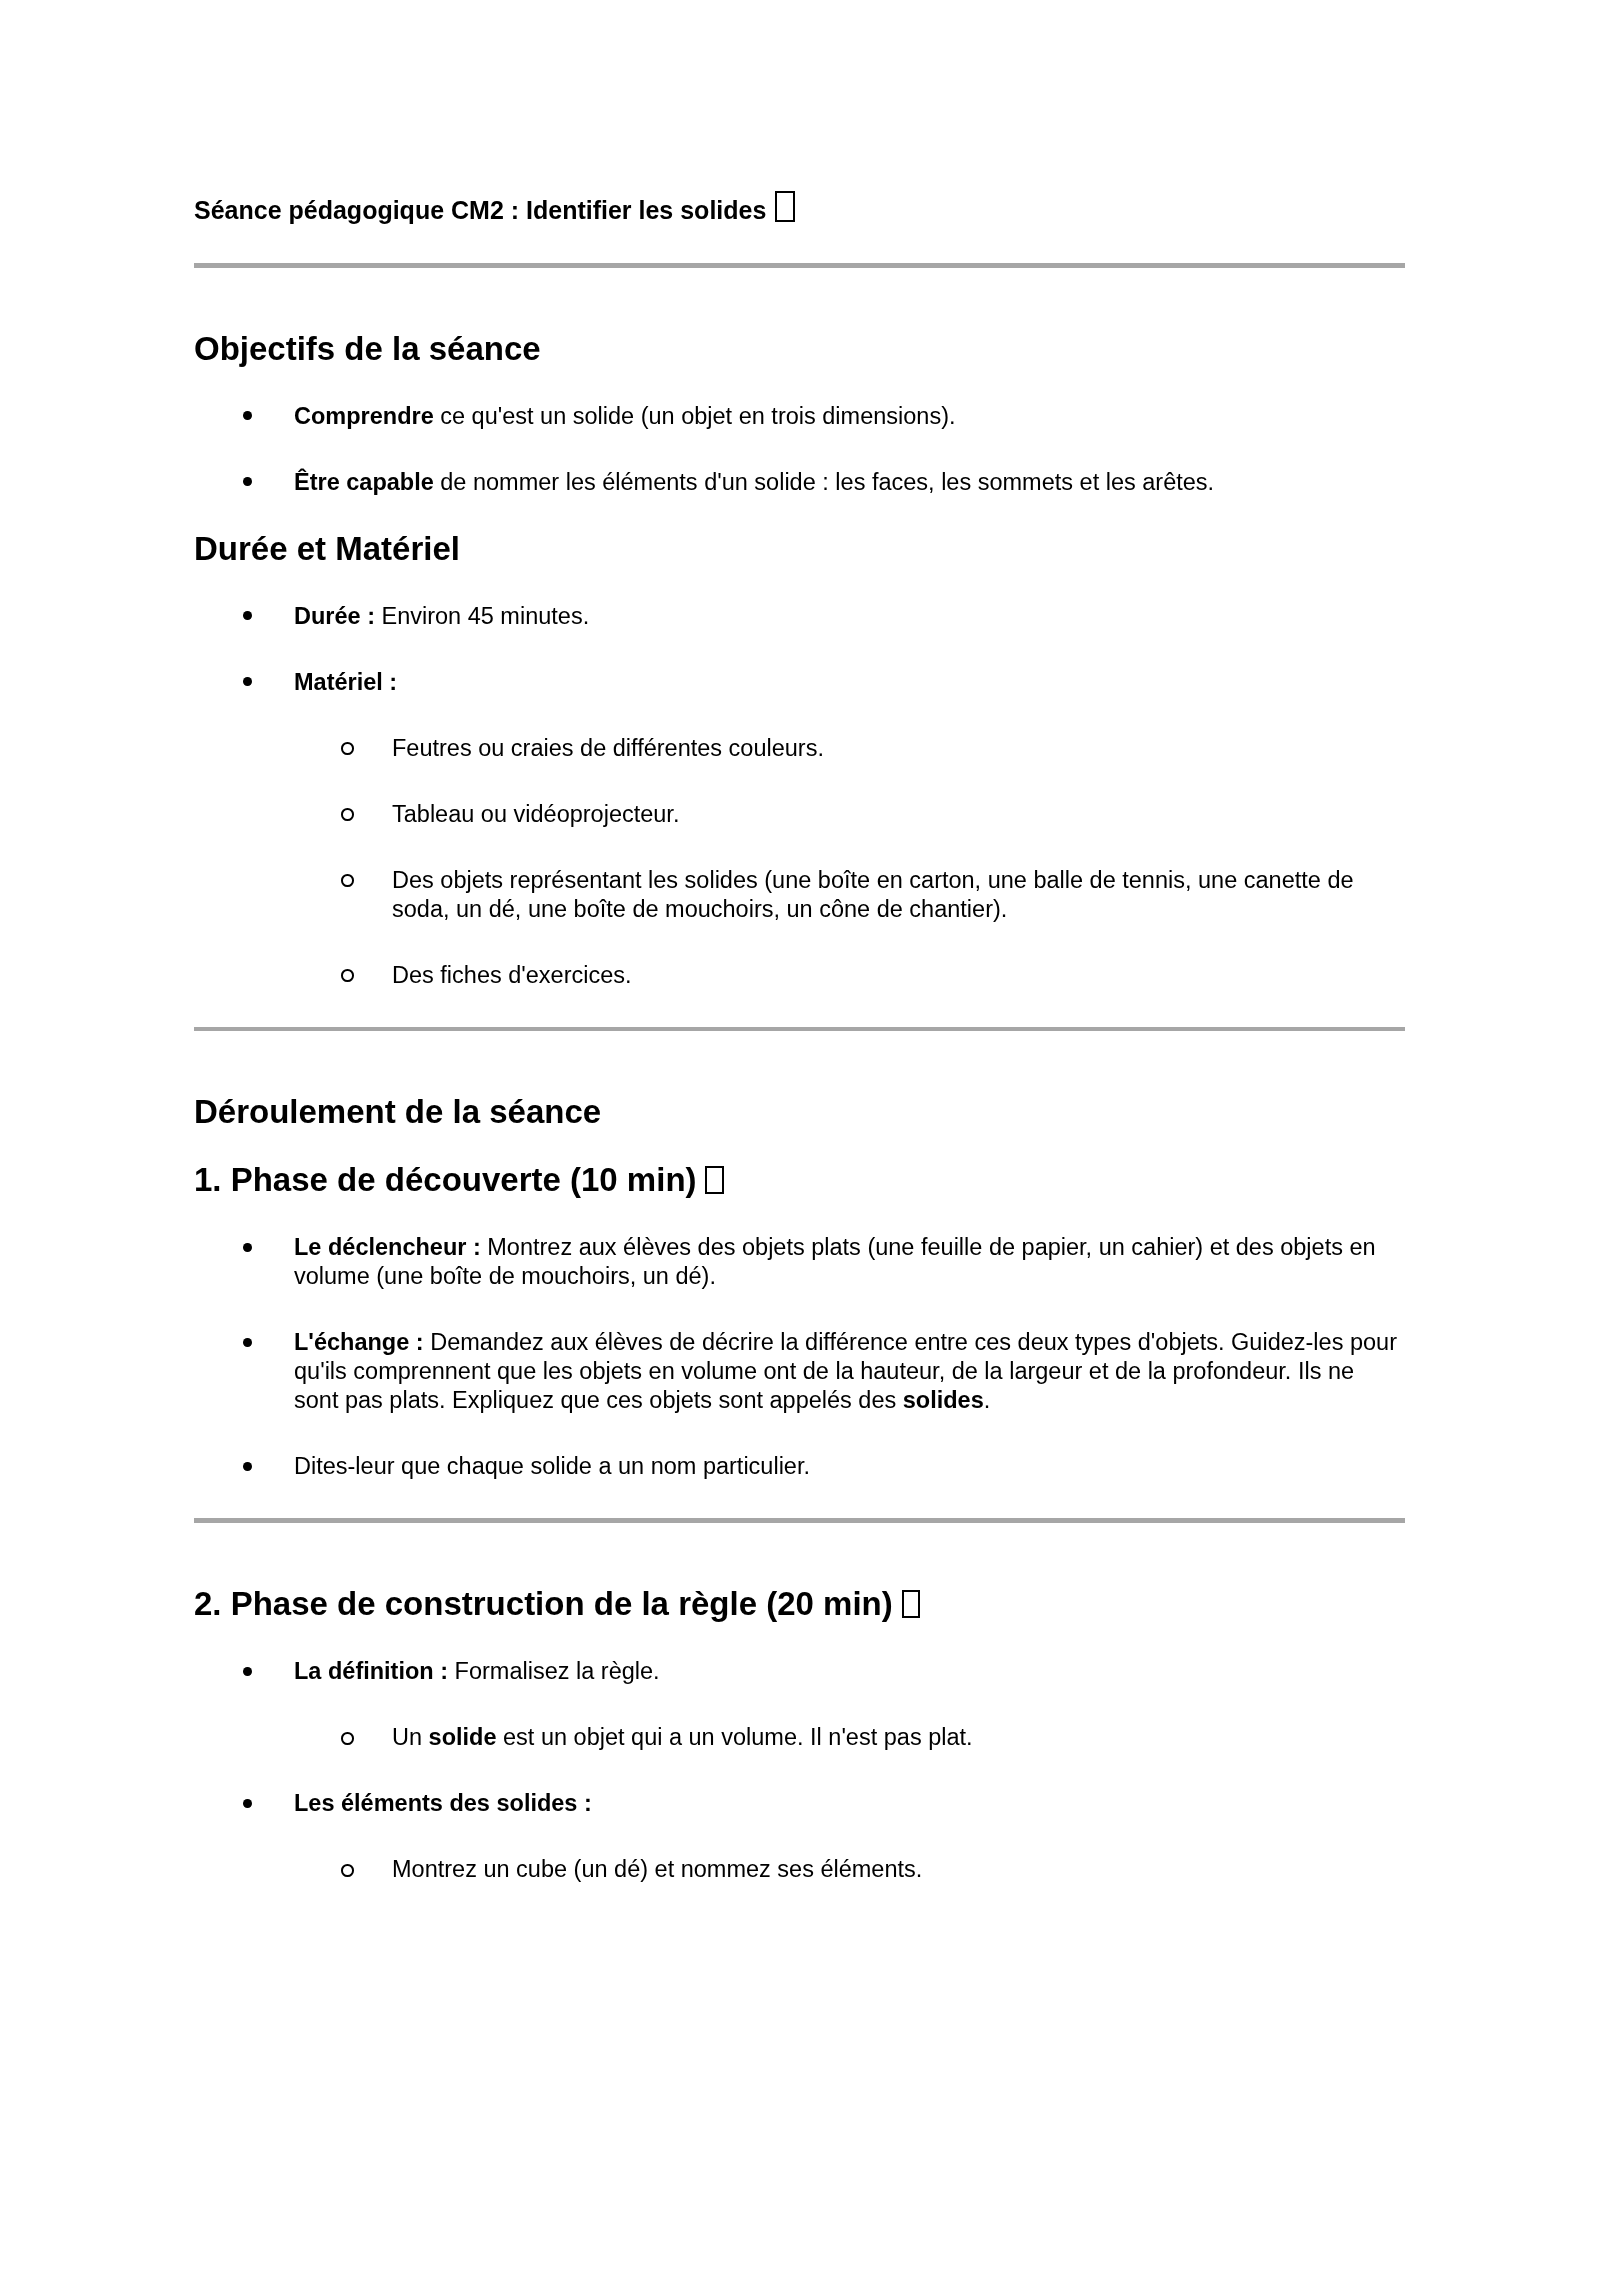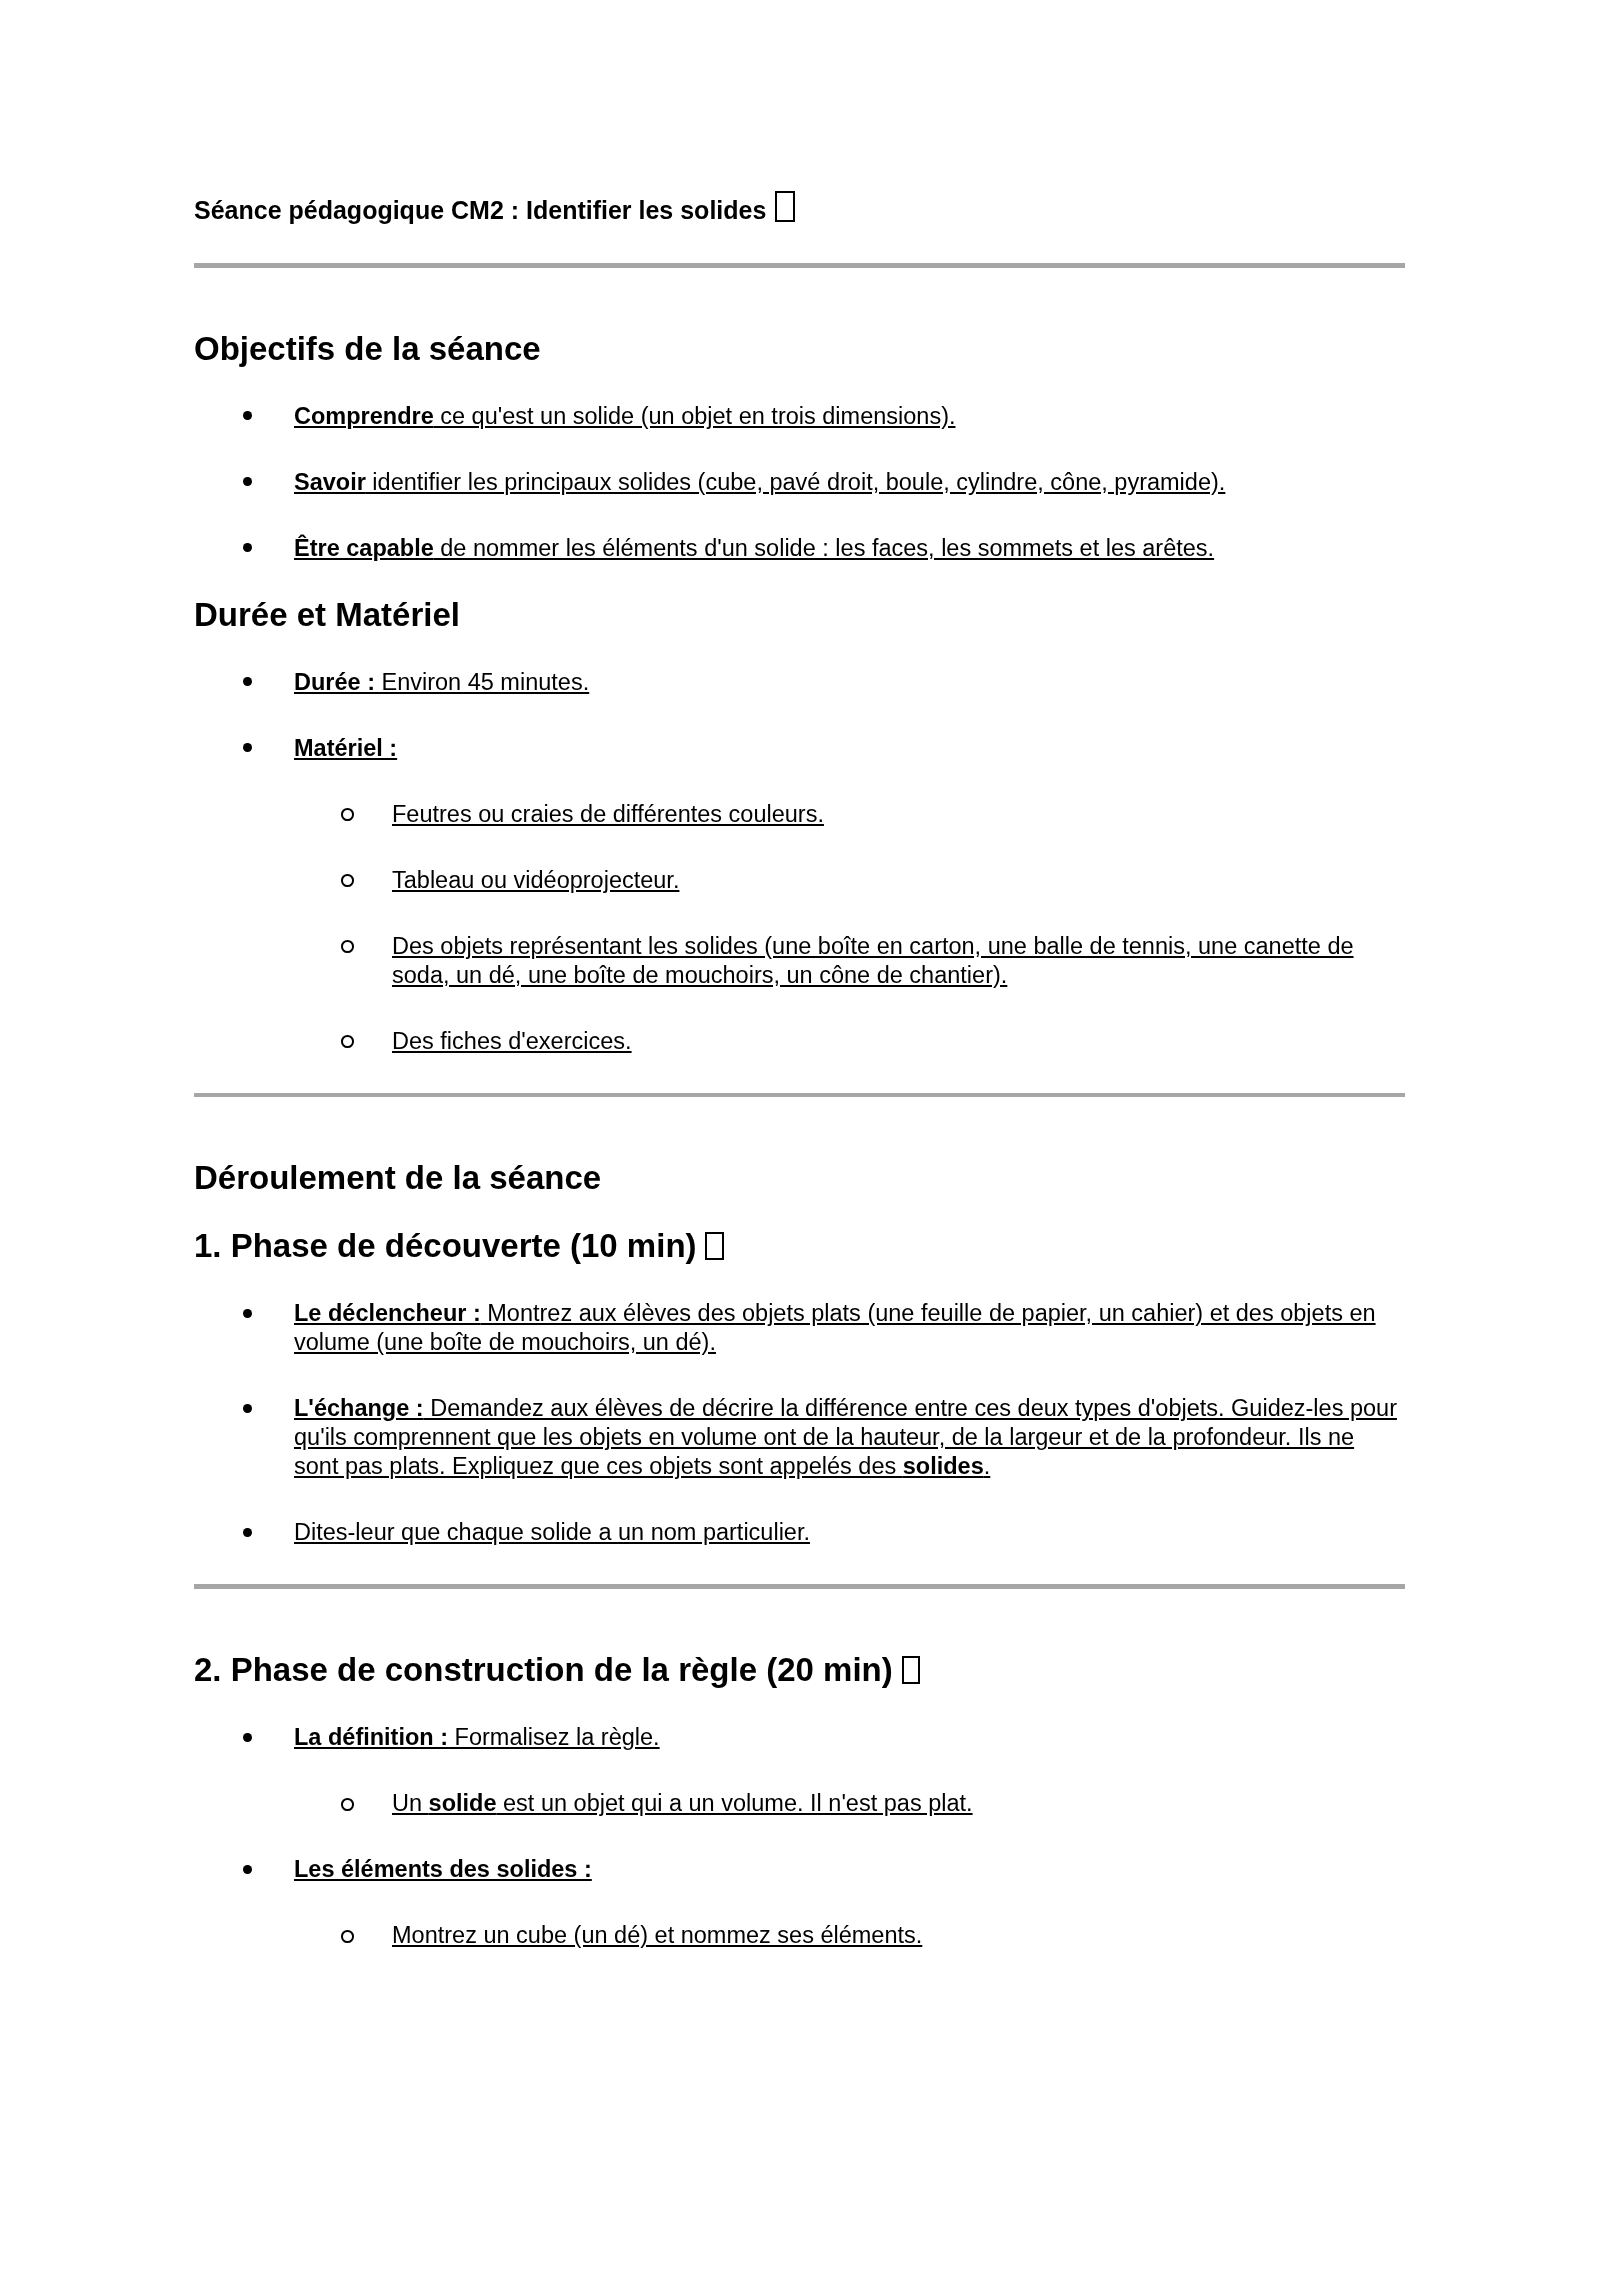--- a/index.html
+++ b/index.html
@@ -28,7 +28,7 @@
   }
   hr.rule.mid { margin-top: 7.8px; }
   ul { list-style: none; margin: 0; padding: 0; }
-  li { position: relative; margin: 0 0 37px 0; text-decoration: underline; }
+  li { position: relative; margin: 0 0 37px 0; }
   li.li1 { padding-left: 100px; }
   li.li2 { padding-left: 198px; }
   .mk1 {

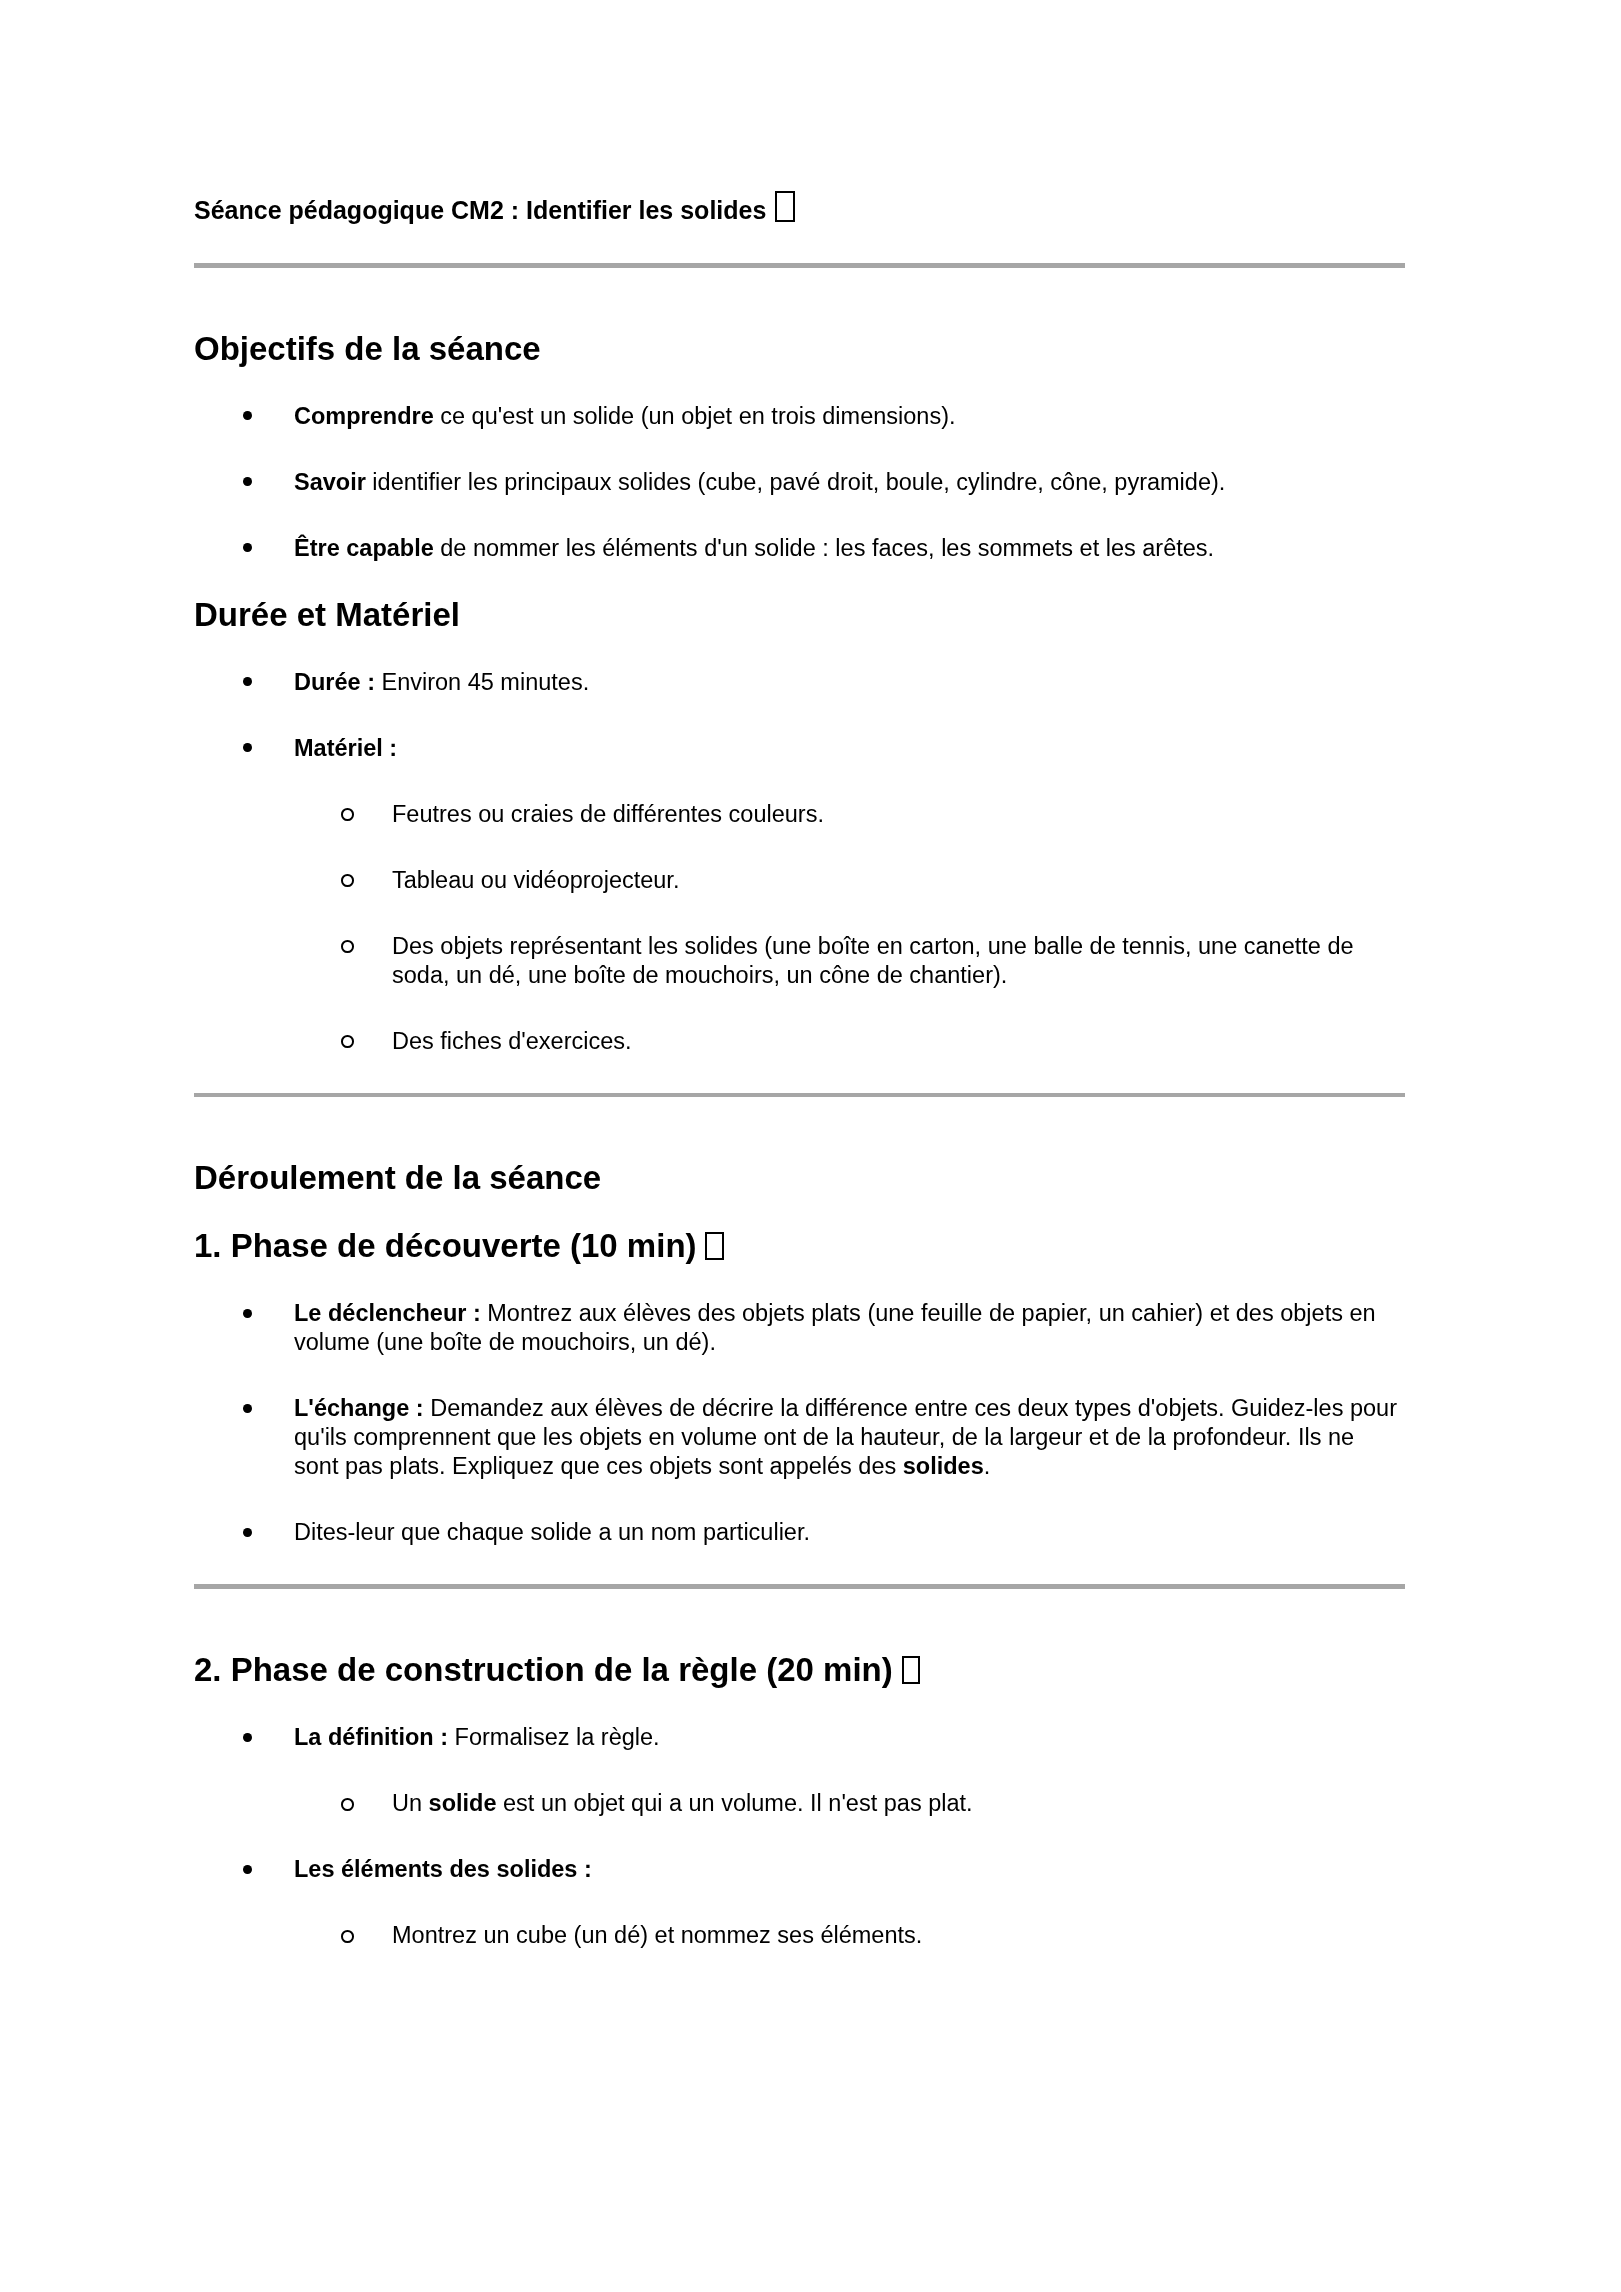--- a/index.html
+++ b/index.html
@@ -62,7 +62,6 @@
 
 <ul>
   <li class="li1"><span class="mk1"></span><span class="b">Comprendre</span><span> ce qu'est un solide (un objet en trois dimensions).</span></li>
-  <li class="li1"><span class="mk1"></span><span class="b">Savoir</span><span> identifier les principaux solides (cube, pavé droit, boule, cylindre, cône, pyramide).</span></li>
   <li class="li1"><span class="mk1"></span><span class="b">Être capable</span><span> de nommer les éléments d'un solide : les faces, les sommets et les arêtes.</span></li>
 </ul>
 

